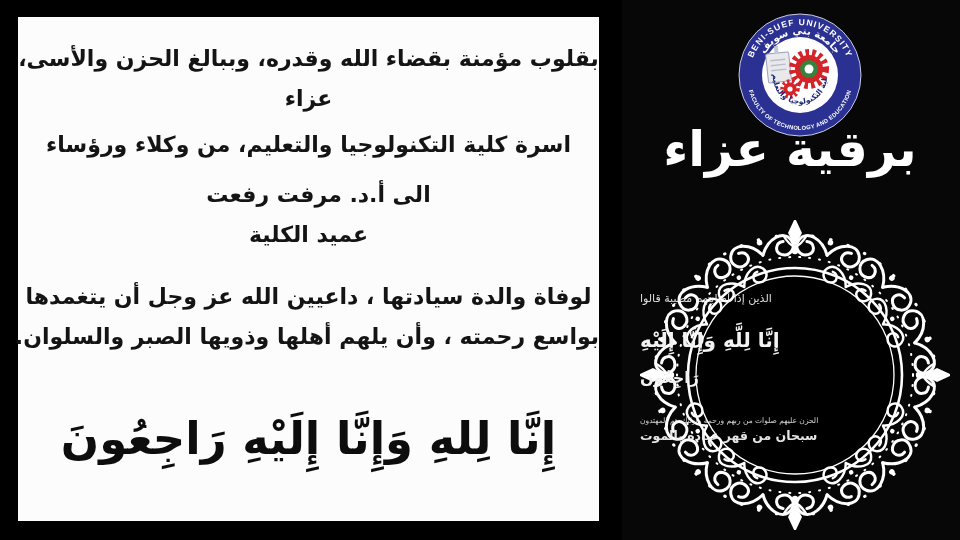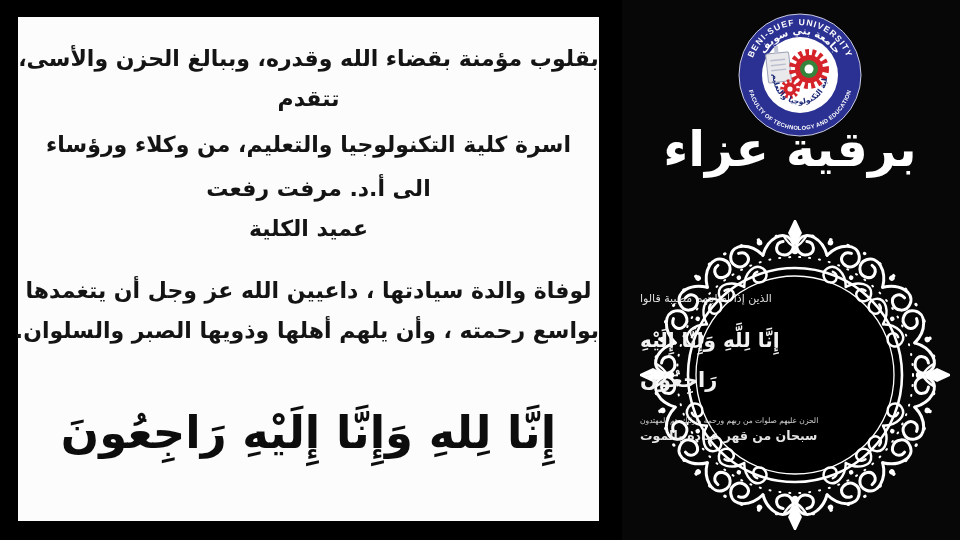--- a/index.html
+++ b/index.html
@@ -54,7 +54,7 @@
 
   <div class="card">
     <div class="l l1">بقلوب مؤمنة بقضاء الله وقدره، وببالغ الحزن والأسى،</div>
-    <div class="l l2">تتقدم</div>
+    <div class="l l2">عزاء</div>
     <div class="l l3">اسرة كلية التكنولوجيا والتعليم، من وكلاء ورؤساء</div>
     <div class="l l5">الى أ.د. مرفت رفعت</div>
     <div class="l l6">عميد الكلية</div>

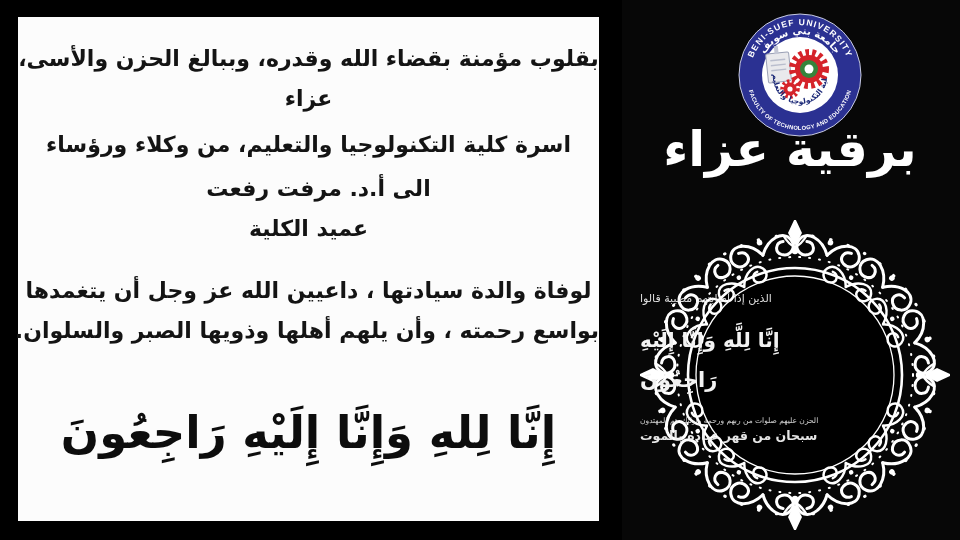--- a/index.html
+++ b/index.html
@@ -18,7 +18,7 @@
   }
   .card .l1{margin-top:22px;}
   .card .l3{margin-top:6px;}
-  .card .l5{margin-top:4px;padding-left:20px;}
+  .card .l5{margin-top:10px;padding-left:20px;}
   .card .l7{margin-top:22px;}
   .card .callig{
     margin-top:26px;height:112px;line-height:112px;

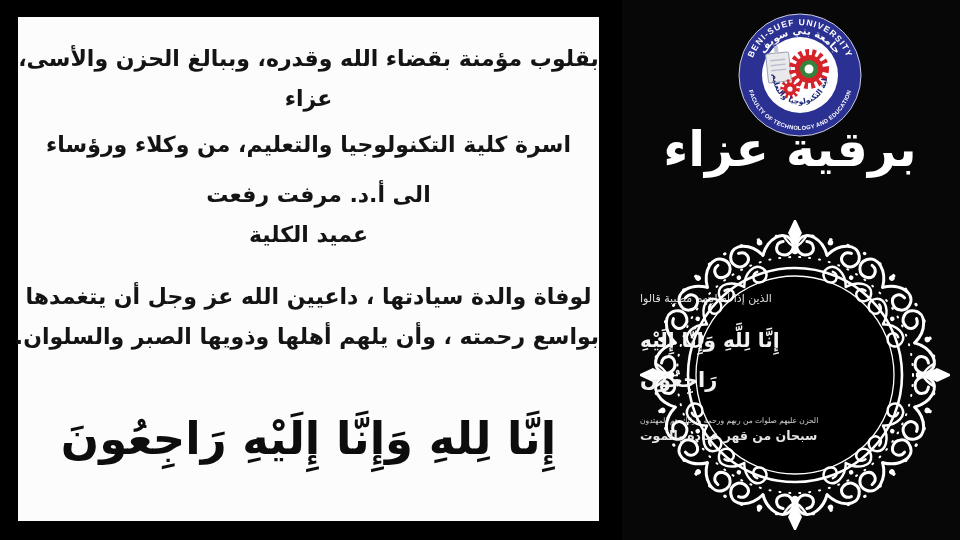--- a/index.html
+++ b/index.html
@@ -43,7 +43,7 @@
   }
   .m-intro{top:72px;font-size:11px;opacity:.9;}
   .m-main1{top:108px;font-size:20px;font-weight:bold;}
-  .m-main2{top:148px;font-size:21px;font-weight:bold;}
+  .m-main2{top:148px;font-size:16px;font-weight:bold;}
   .m-cont{top:196px;font-size:7.5px;opacity:.85;}
   .m-foot{top:208px;font-size:12.5px;font-weight:bold;opacity:.95;}
 </style>

